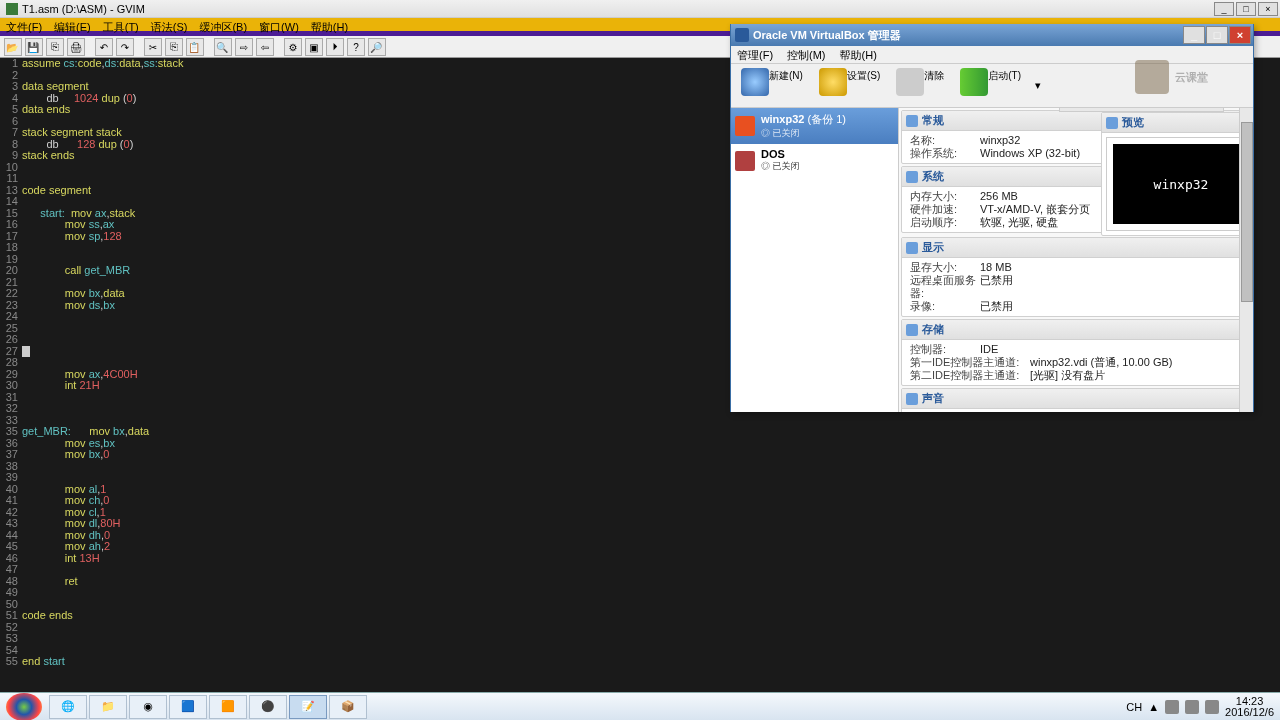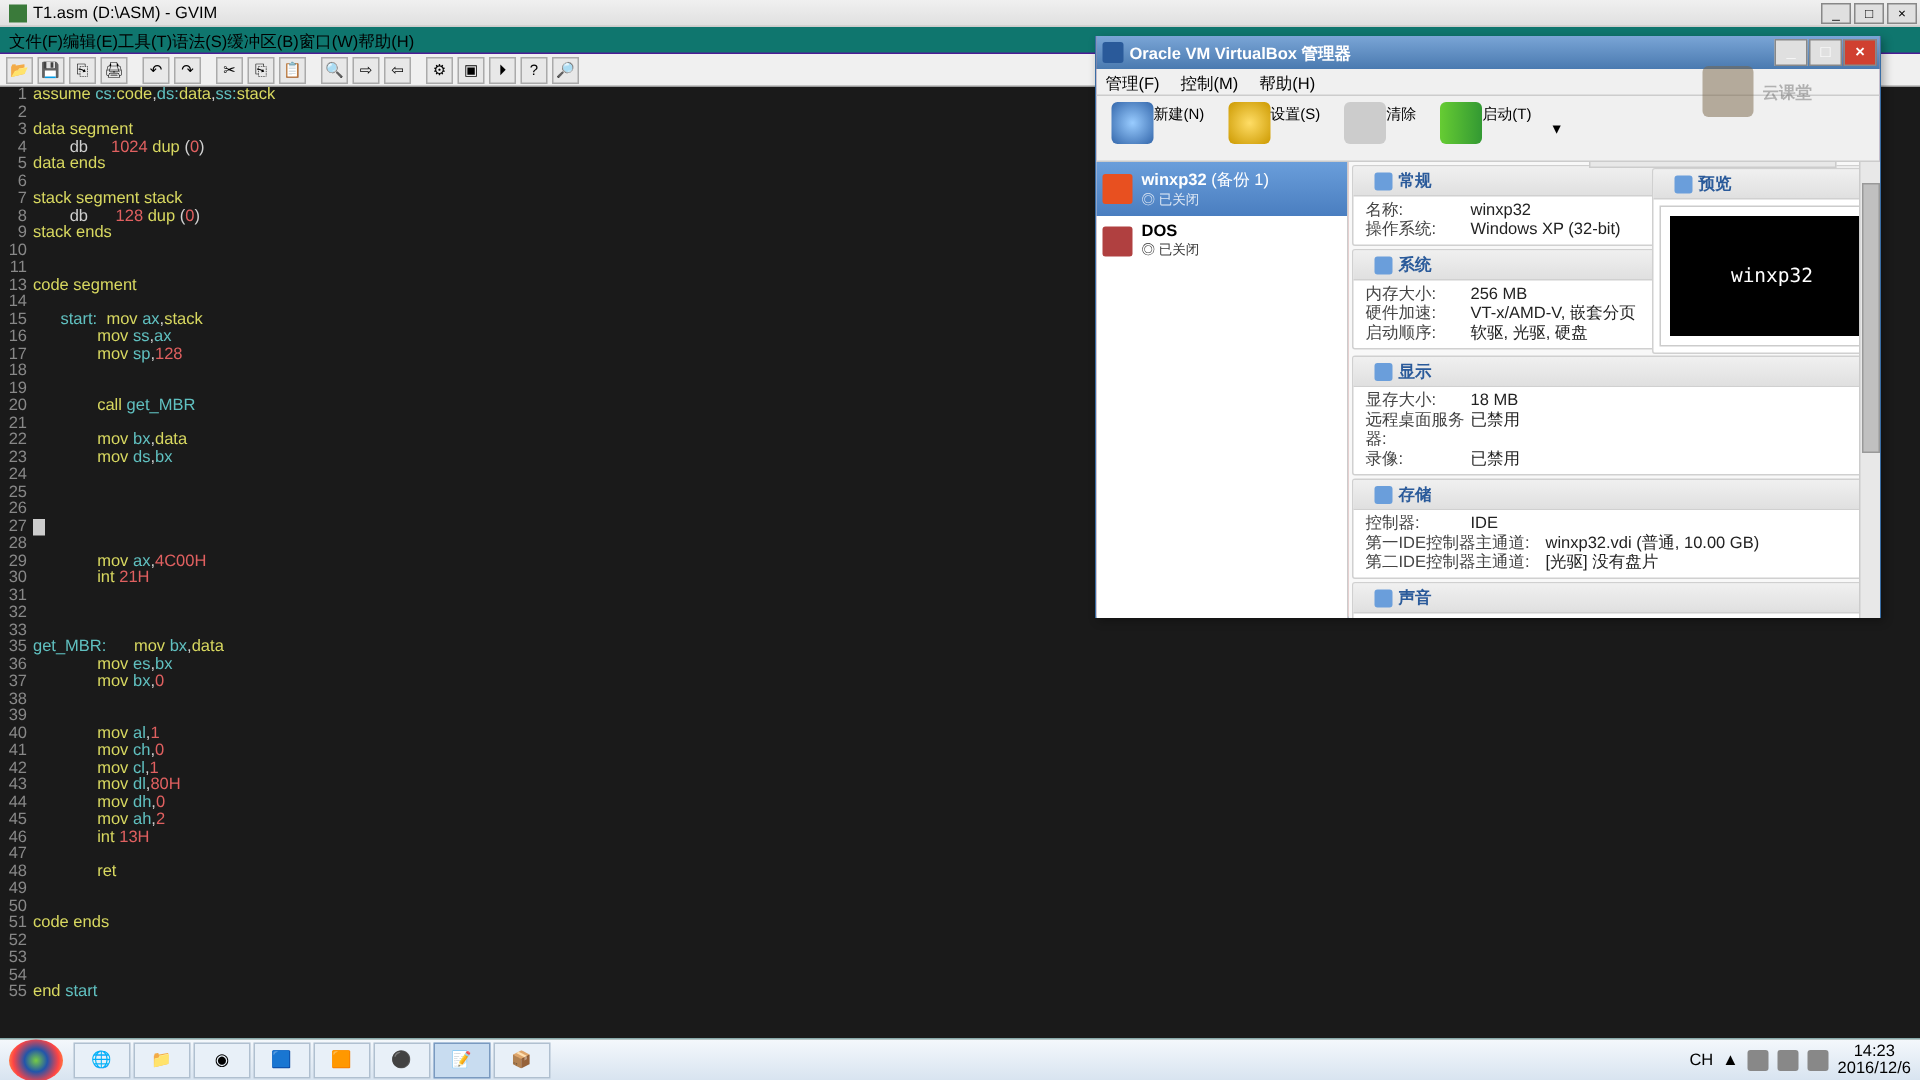--- a/index.html
+++ b/index.html
@@ -10,7 +10,7 @@
 .gvim-title .ico{width:12px;height:12px;background:#3a7a3a;margin-right:4px}
 .wctrl{position:absolute;right:2px;top:2px;display:flex;gap:2px}
 .wctrl span{width:20px;height:14px;background:#e0e0e0;border:1px solid #888;text-align:center;line-height:12px;font-size:9px;cursor:pointer}
-.gvim-menu{height:18px;background:#0f766e;display:flex;padding:2px 6px;border-bottom:1px solid #4c1d95}
+.gvim-menu{height:18px;background:#eab308;display:flex;gap:12px;padding:2px 6px;border-bottom:5px solid #4c1d95}
 .gvim-menu span{cursor:pointer}
 .gvim-tb{height:22px;background:#f0f0f0;display:flex;gap:3px;padding:2px 4px;border-bottom:1px solid #999}
 .tbtn{width:18px;height:18px;background:#e8e8e8;border:1px solid #aaa;cursor:pointer;display:flex;align-items:center;justify-content:center;font-size:10px}

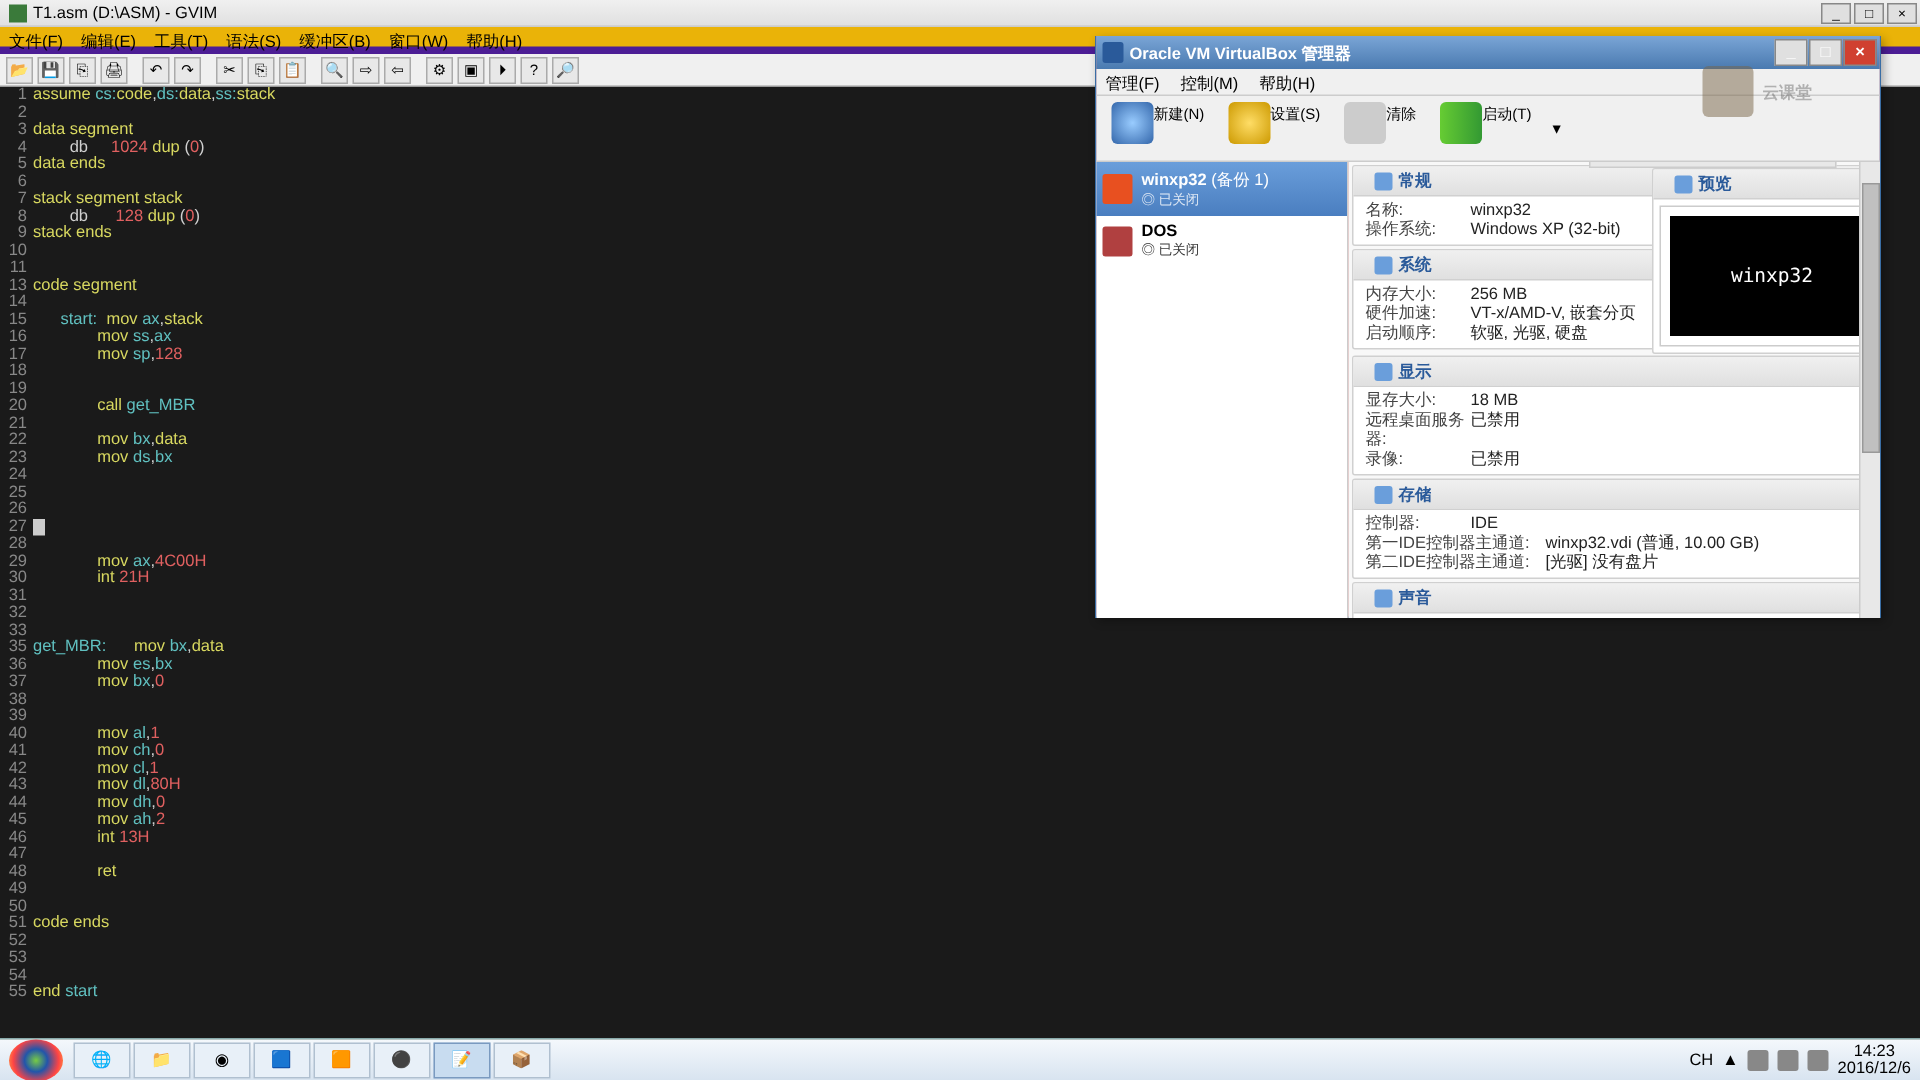--- a/index.html
+++ b/index.html
@@ -72,7 +72,7 @@
 .vb-scr-th{width:12px;height:180px;background:#c0c0c0;margin:14px 1px;border:1px solid #999}
 
 
-.wmark{position:absolute;top:44px;right:72px;font-size:30px;color:rgba(80,80,80,.4);font-weight:bold;font-family:'Microsoft YaHei',sans-serif;display:flex;align-items:center;gap:6px}
+.wmark{position:absolute;top:60px;right:72px;font-size:30px;color:rgba(80,80,80,.4);font-weight:bold;font-family:'Microsoft YaHei',sans-serif;display:flex;align-items:center;gap:6px}
 .wm-ico{width:34px;height:34px;background:rgba(120,100,70,.5);border-radius:4px}
 
 

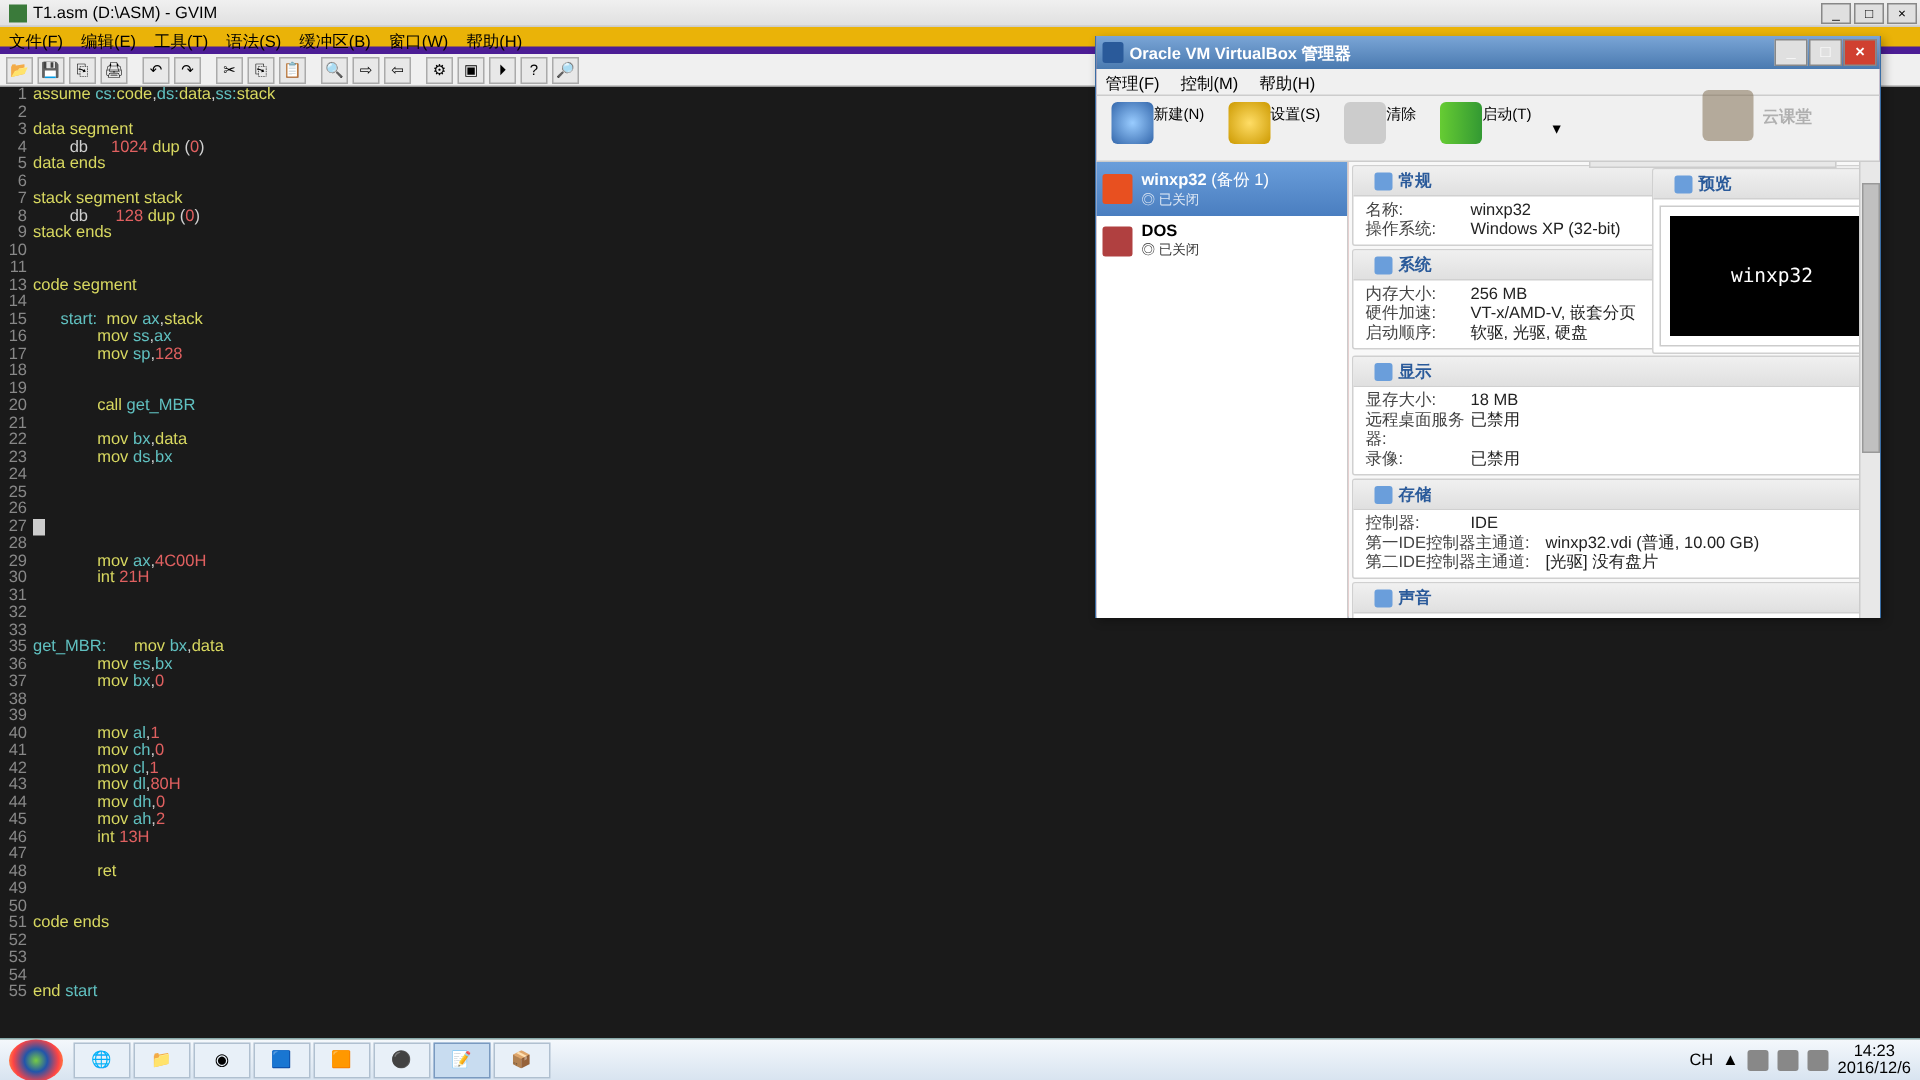--- a/index.html
+++ b/index.html
@@ -57,7 +57,7 @@
 
 .vb-right{flex:1;background:#f8f8f8;overflow-y:auto;position:relative}
 .det-sec{margin:2px;border:1px solid #d0d0d0;background:#fff;border-radius:2px}
-.det-hd{background:linear-gradient(#f0f0f0,#e0e0e0);padding:2px 14px;display:flex;align-items:center;gap:4px;font-weight:bold;color:#2a5a9a;border-bottom:1px solid #d0d0d0}
+.det-hd{background:linear-gradient(#f0f0f0,#e0e0e0);padding:2px 4px;display:flex;align-items:center;gap:4px;font-weight:bold;color:#2a5a9a;border-bottom:1px solid #d0d0d0}
 .det-hd .hic{width:12px;height:12px;background:#6a9edb;border-radius:2px}
 .det-bd{padding:3px 8px;font-size:10px}
 .det-row{display:flex;line-height:13px}

